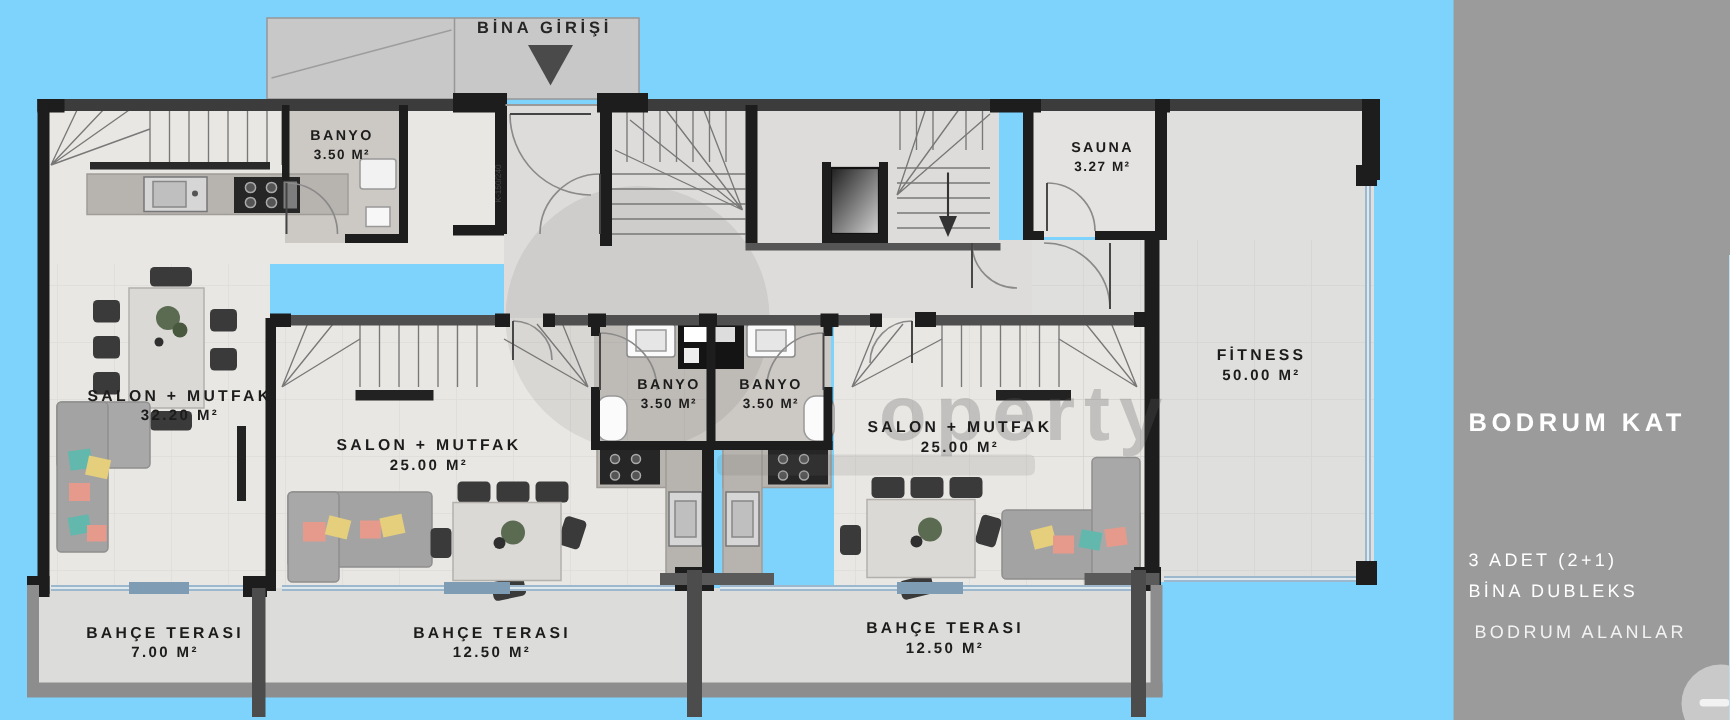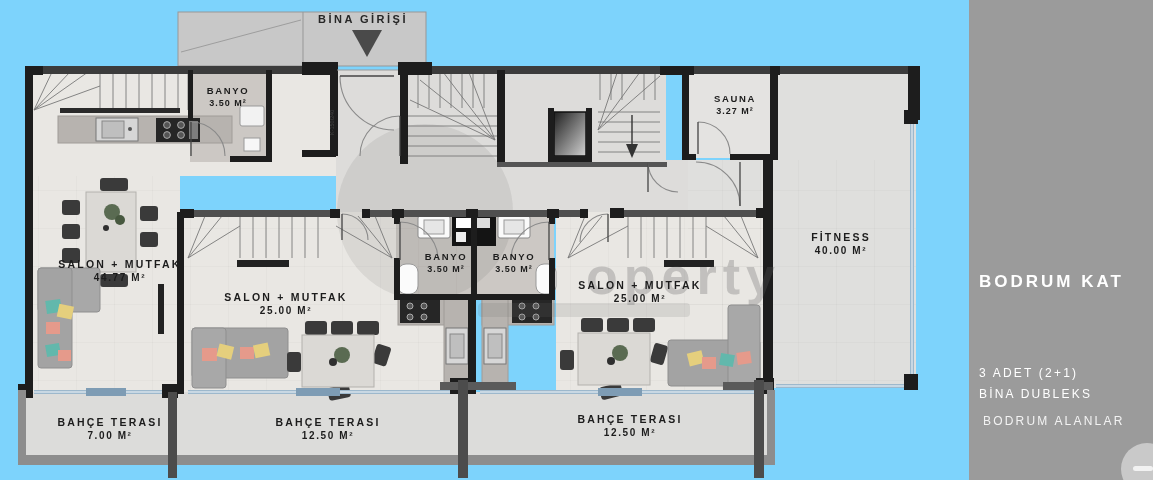--- a/index.html
+++ b/index.html
@@ -375,7 +375,7 @@
 </div>
 <div class="lbl" id="lbl-fitness">
   <div class="rname">FİTNESS</div>
-  <div class="rarea">40.00 M²</div>
+  <div class="rarea">50.00 M²</div>
 </div>
 <div class="lbl" id="lbl-salon1">
   <div class="rname">SALON + MUTFAK</div>

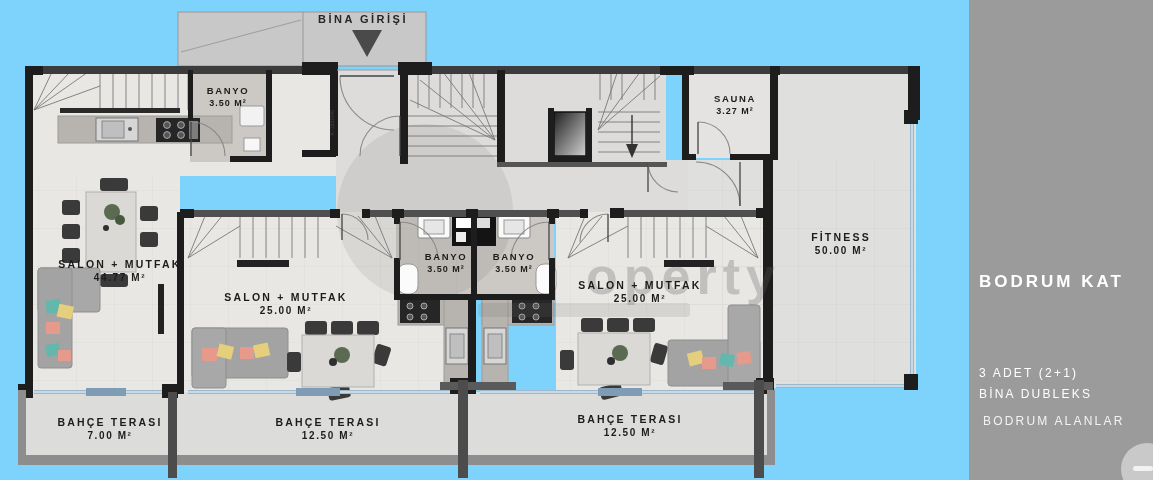--- a/index.html
+++ b/index.html
@@ -379,7 +379,7 @@
 </div>
 <div class="lbl" id="lbl-salon1">
   <div class="rname">SALON + MUTFAK</div>
-  <div class="rarea">44.77 M²</div>
+  <div class="rarea">32.20 M²</div>
 </div>
 <div class="lbl" id="lbl-salon2">
   <div class="rname">SALON + MUTFAK</div>

